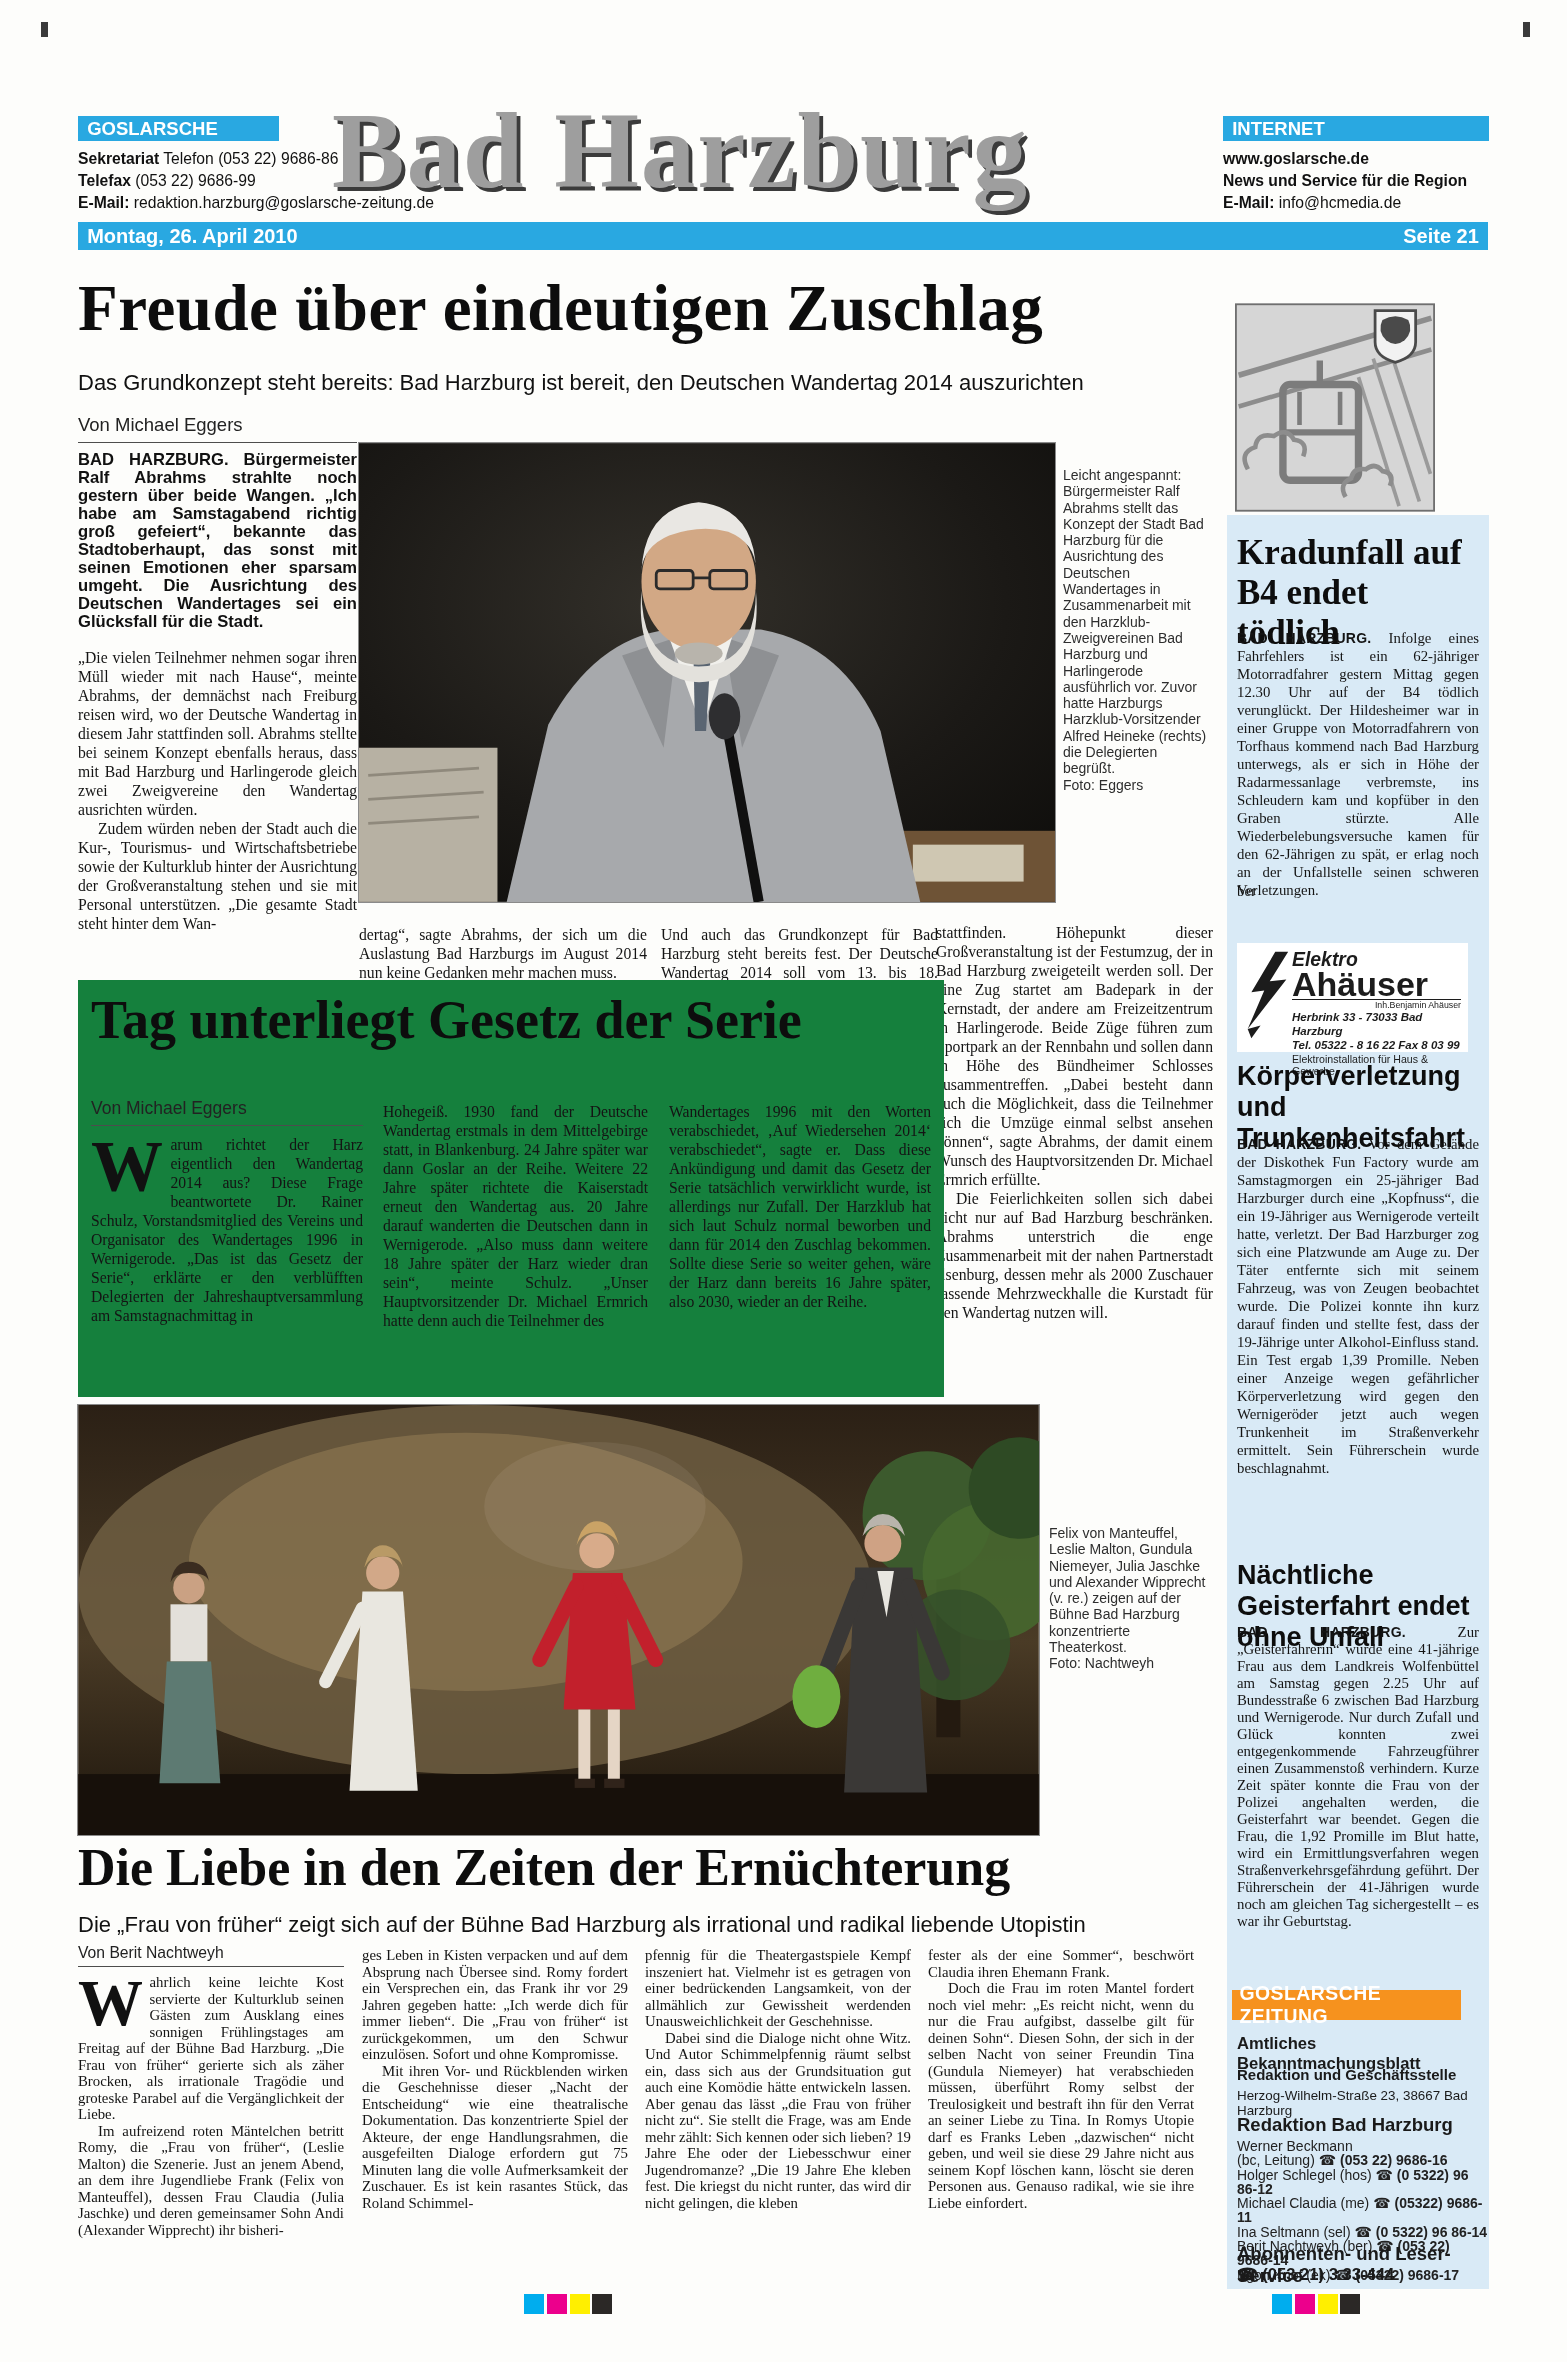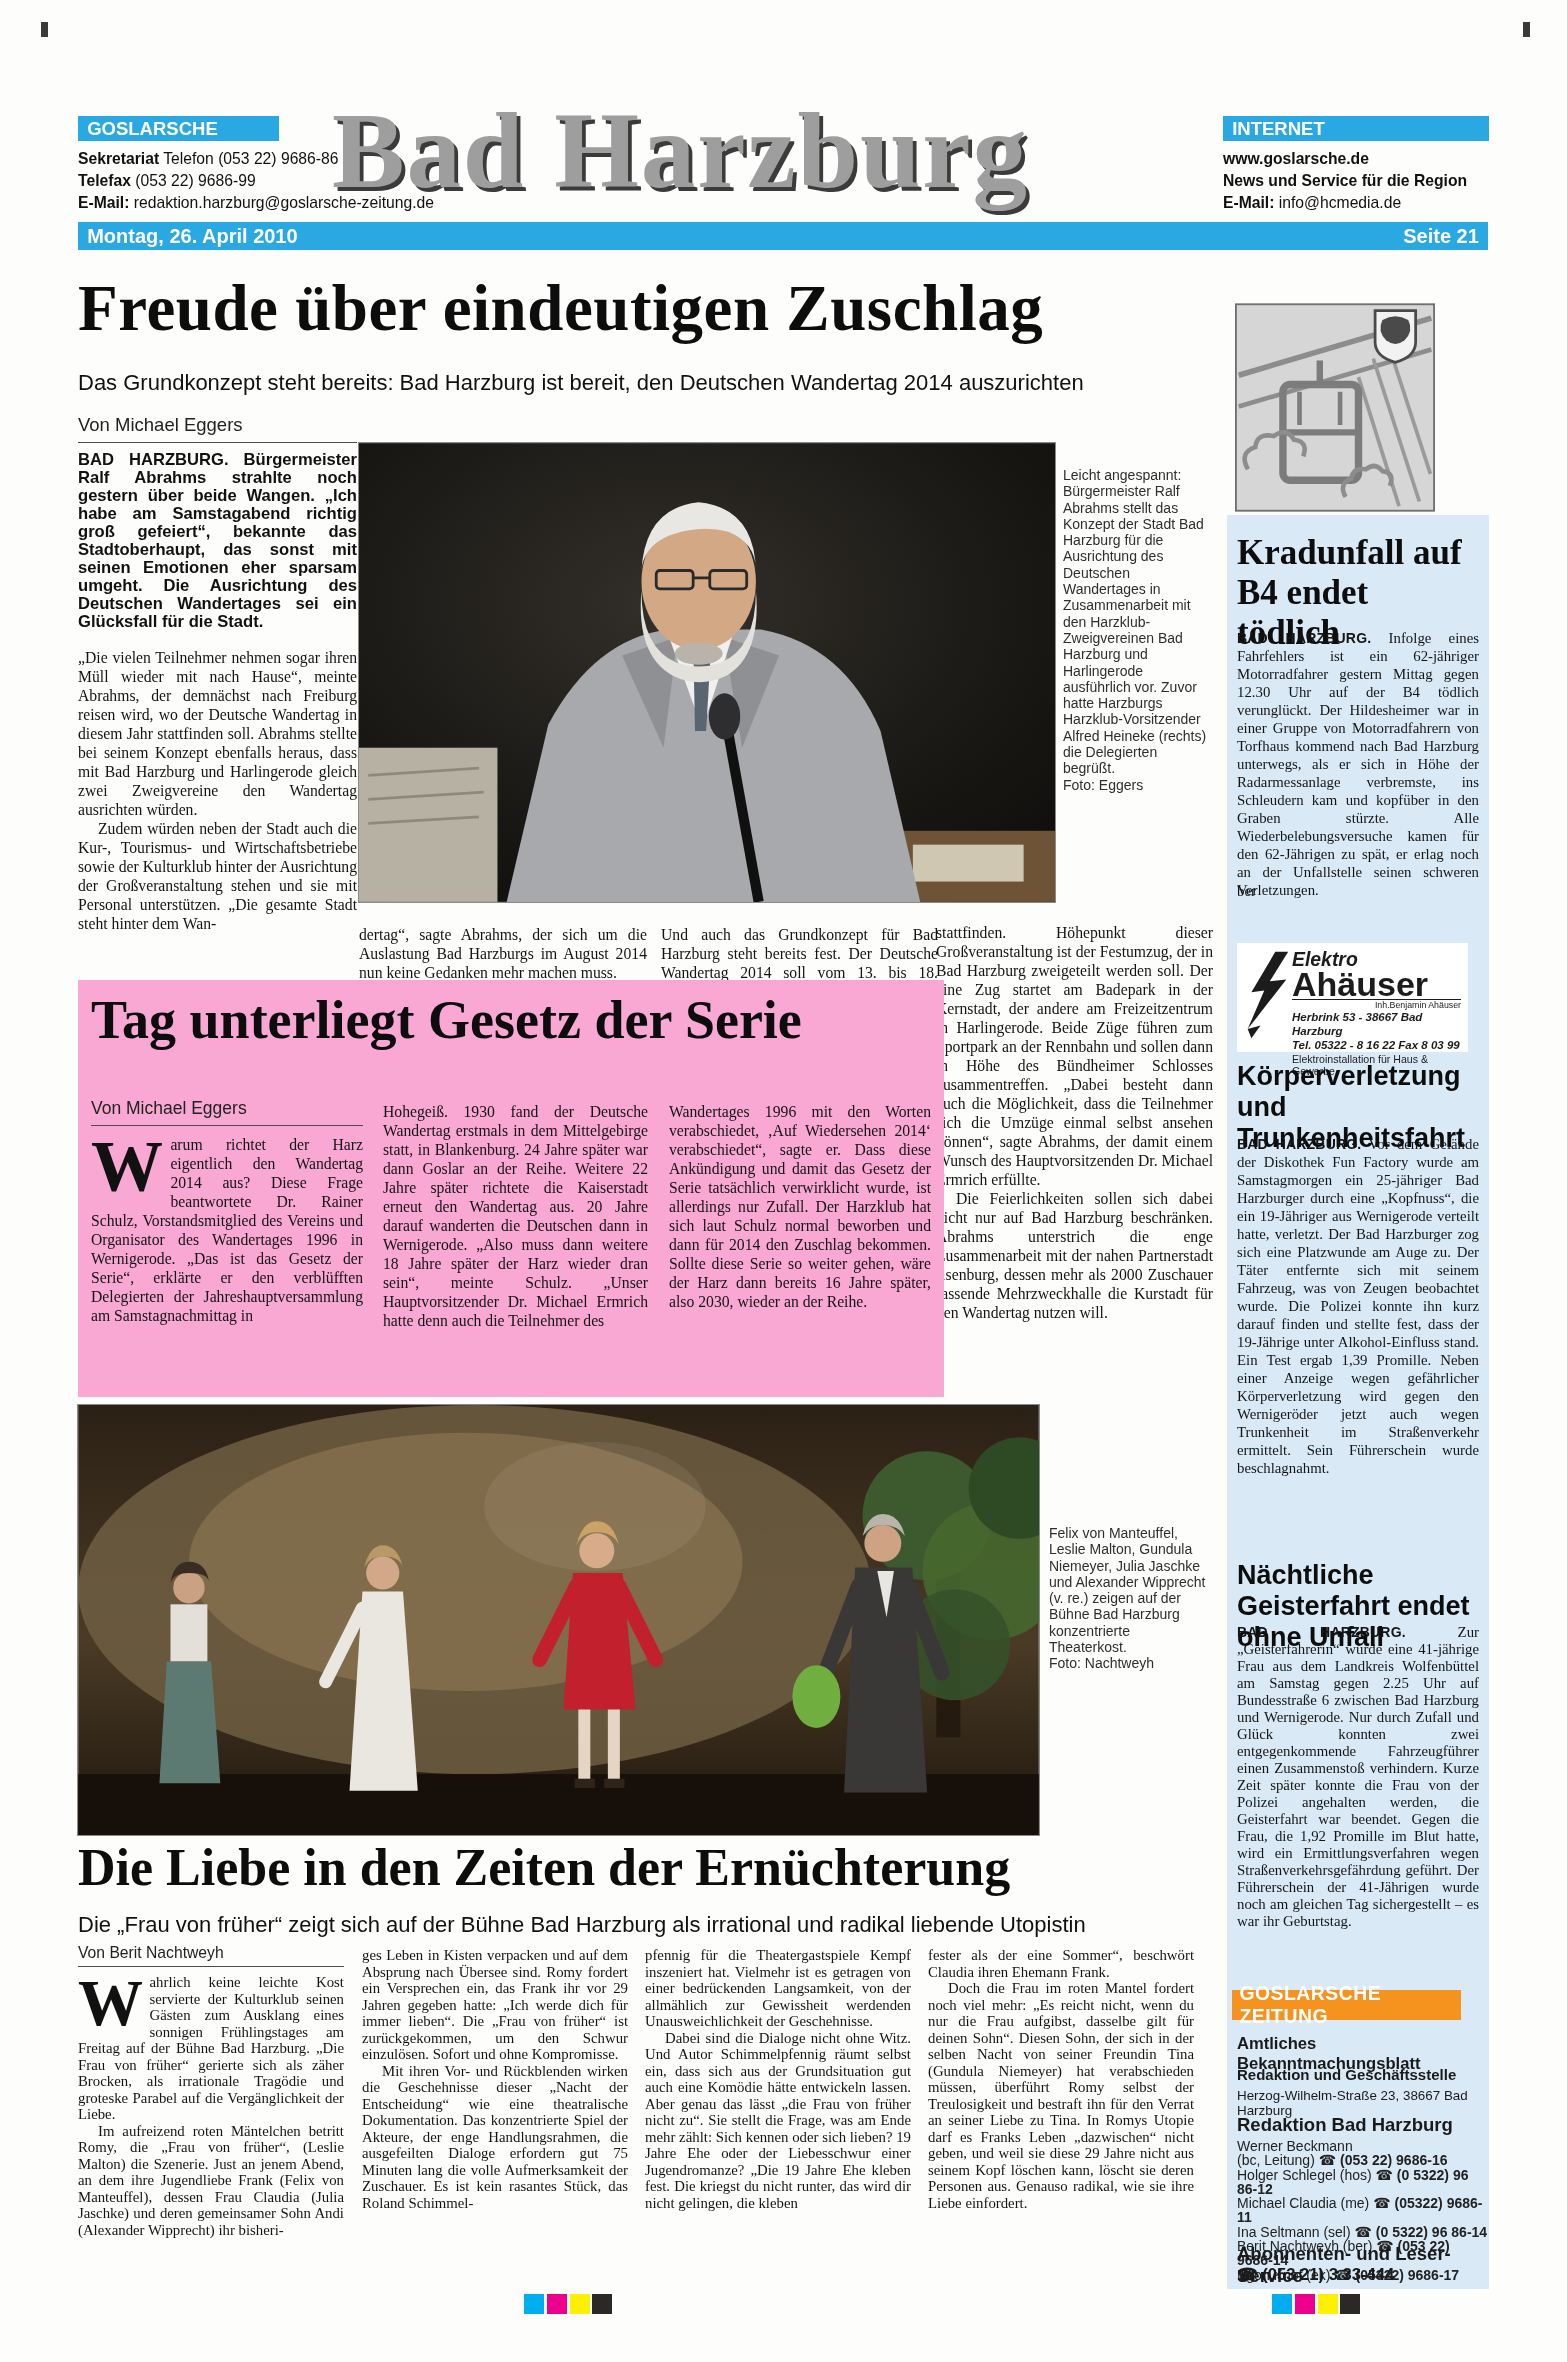--- a/index.html
+++ b/index.html
@@ -107,7 +107,7 @@
     <div class="body17 ind">Die Feierlichkeiten sollen sich dabei nicht nur auf Bad Harzburg beschränken. Abrahms unterstrich die enge Zusammenarbeit mit der nahen Partnerstadt Ilsenburg, dessen mehr als 2000 Zuschauer fassende Mehrzweckhalle die Kurstadt für den Wandertag nutzen will.</div>
   </div>
 
-  <div class="abs" style="left:78px;top:980px;width:866px;height:417px;background:#f9a8d4">
+  <div class="abs" style="left:78px;top:980px;width:866px;height:417px;background:#15803d">
     <h2 class="headline abs" style="left:13px;top:9.2px;width:840px;font-size:54px">Tag unterliegt Gesetz der Serie</h2>
     <div class="abs" style="left:13px;top:118px;width:272px">
       <div class="byline" style="font-size:17.5px">Von Michael Eggers</div>

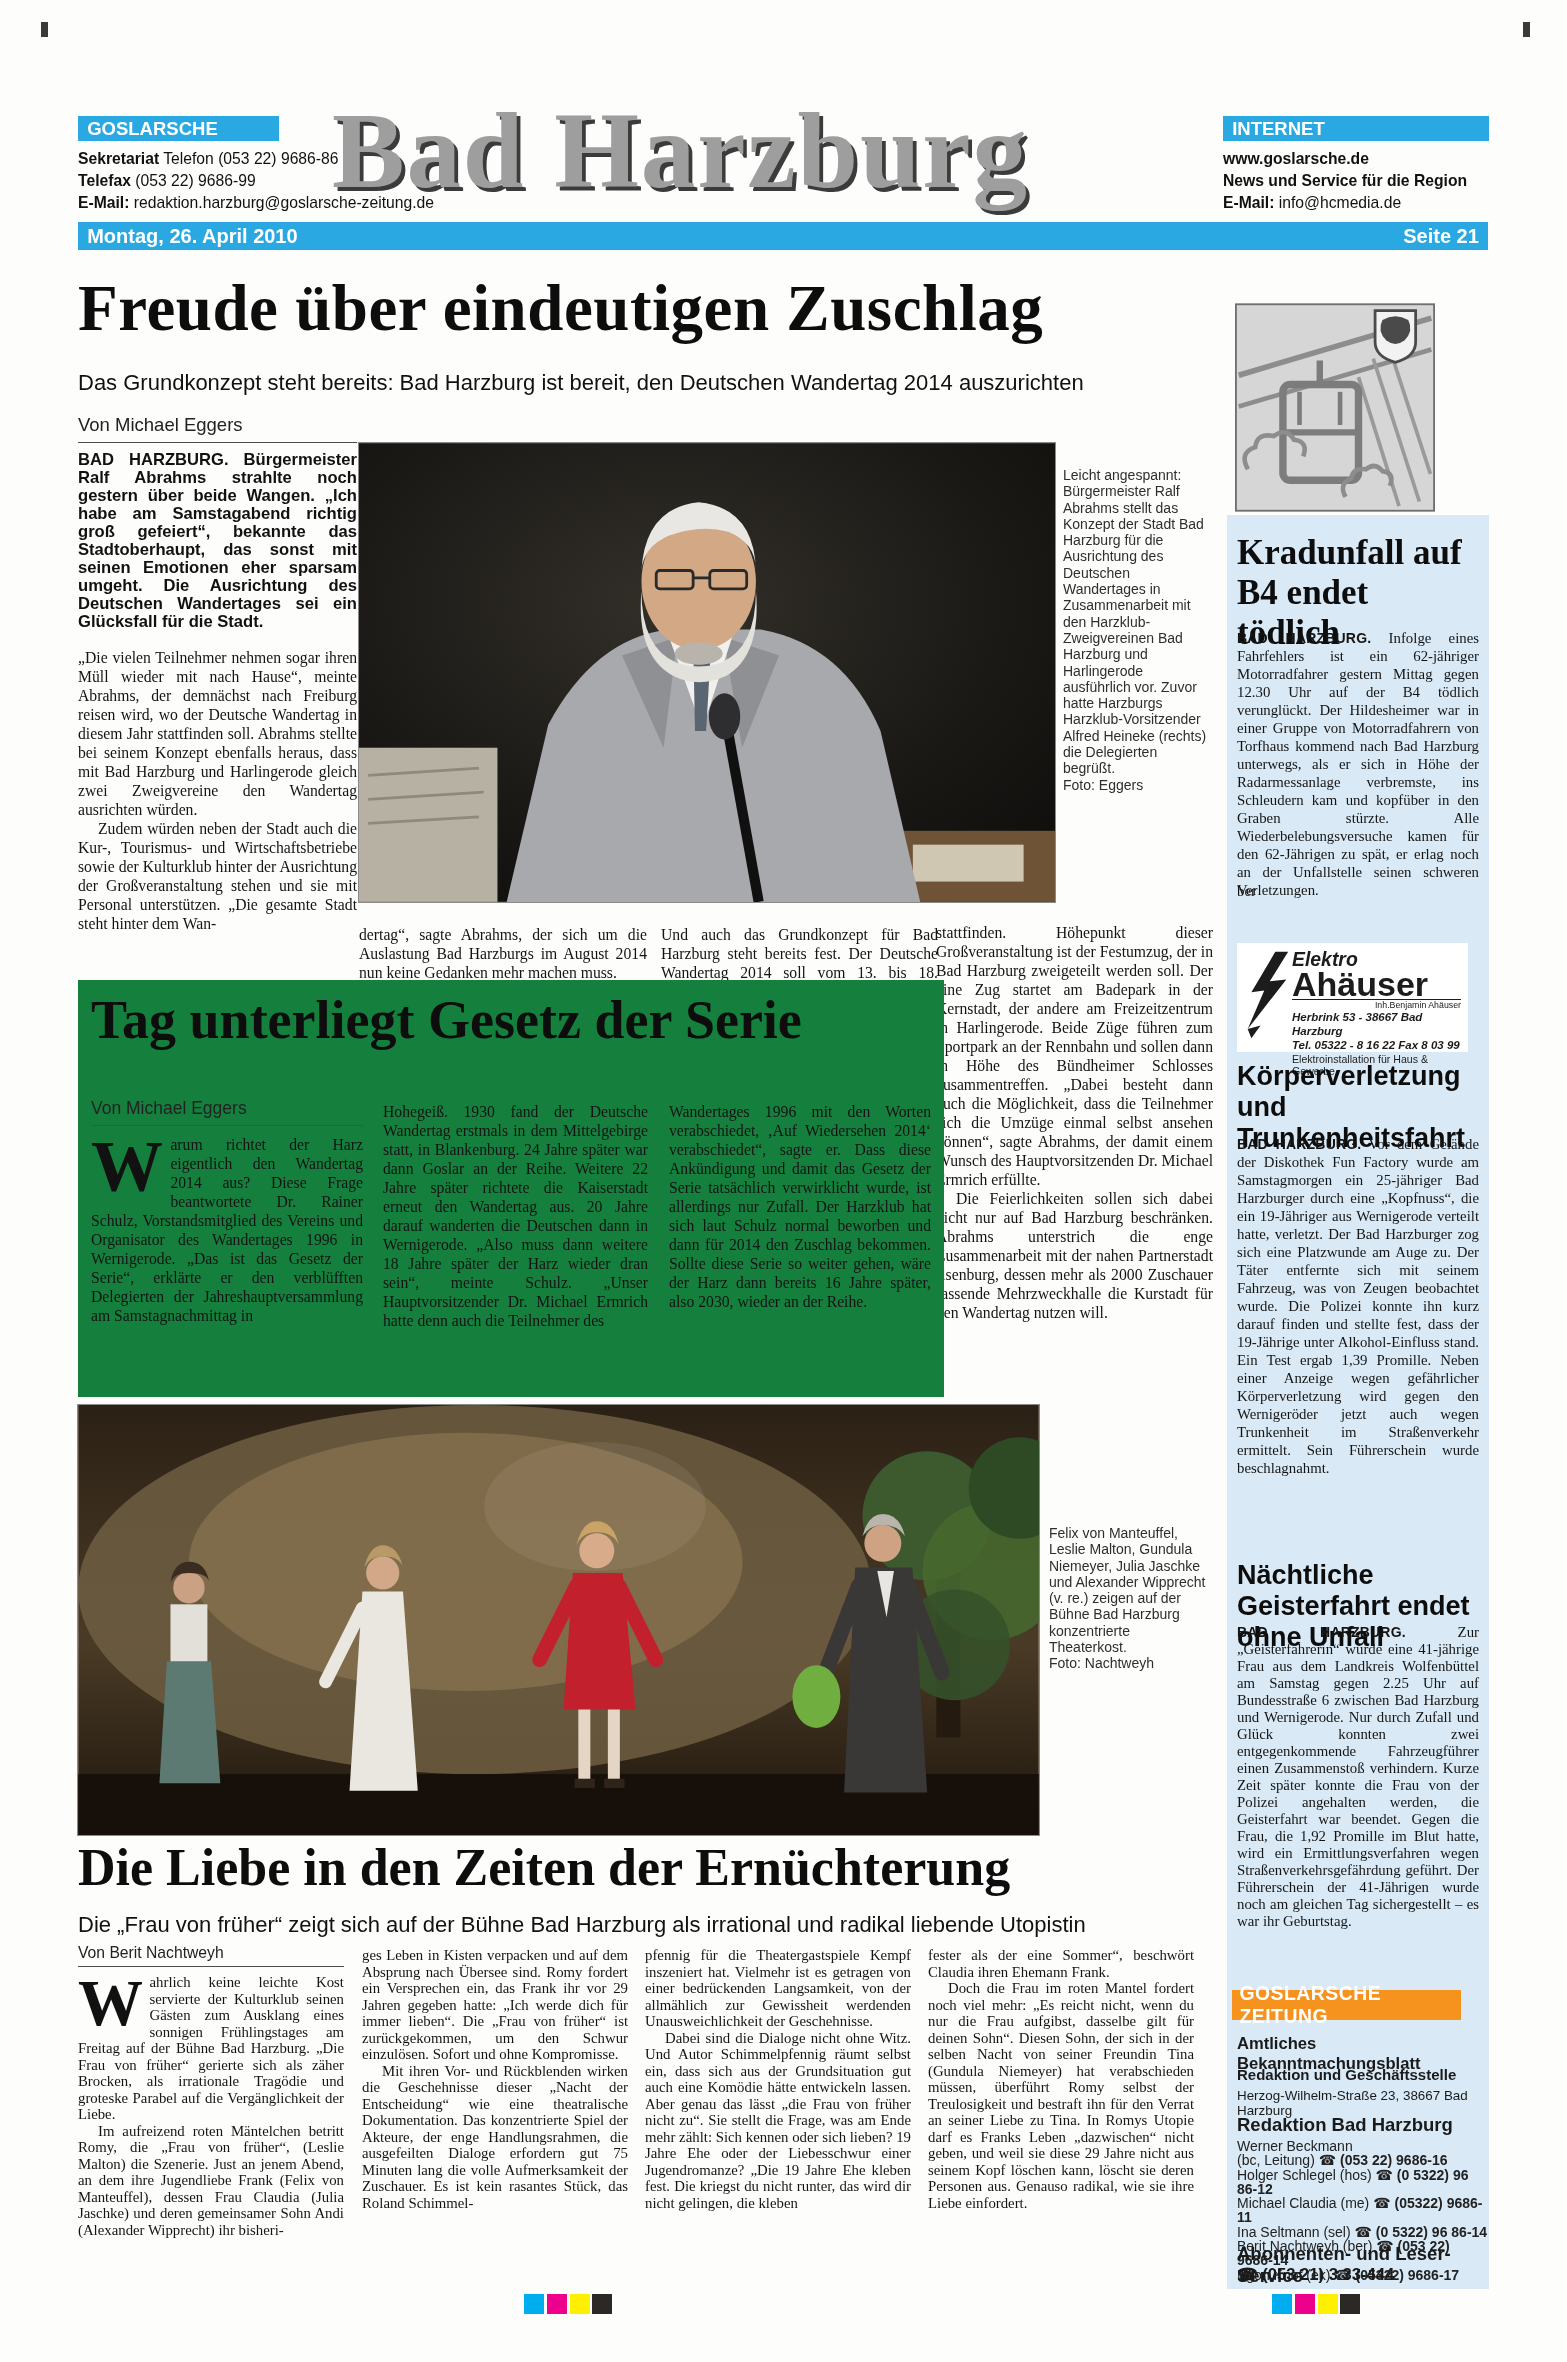--- a/index.html
+++ b/index.html
@@ -161,7 +161,7 @@
       <div style="font-style:italic;font-weight:bold;font-size:19.4px;line-height:18.5px">Elektro</div>
       <div style="font-weight:bold;font-size:34px;line-height:30px">Ahäuser</div>
       <div style="border-top:1.8px solid #1c1c1c;font-size:8.8px;text-align:right">Inh.Benjamin Ahäuser</div>
-      <div style="font-style:italic;font-weight:bold;font-size:11.5px;line-height:14px">Herbrink 53  -  38667 Bad Harzburg</div>
+      <div style="font-style:italic;font-weight:bold;font-size:11.5px;line-height:14px">Herbrink 33  -  73033 Bad Harzburg</div>
       <div style="font-style:italic;font-weight:bold;font-size:11.5px;line-height:14px">Tel. 05322 - 8 16 22    Fax 8 03 99</div>
       <div style="font-size:10.6px;margin-top:1.8px">Elektroinstallation für Haus &amp; Gewerbe</div>
     </div>

